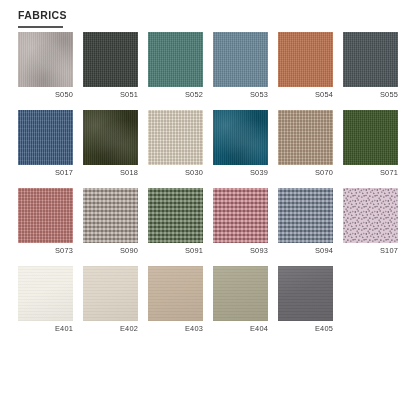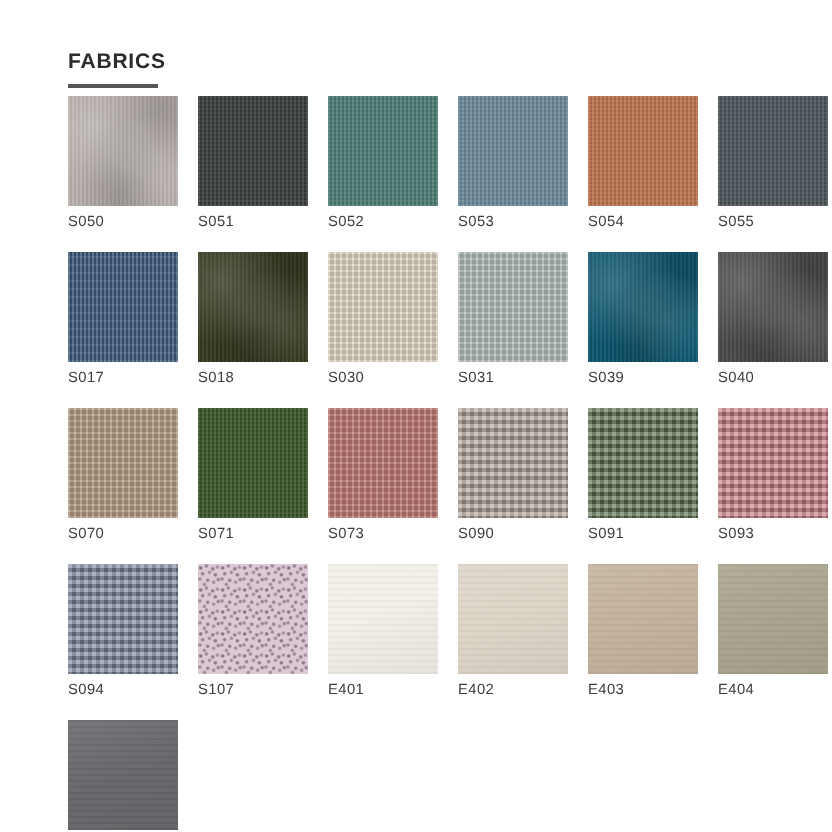--- a/index.html
+++ b/index.html
@@ -18,7 +18,7 @@
     width: 416px;
     height: 416px;
     box-sizing: border-box;
-    padding: 16px;
+    padding: 0;
   }
   .header {
     padding: 5px 0 0 18px;

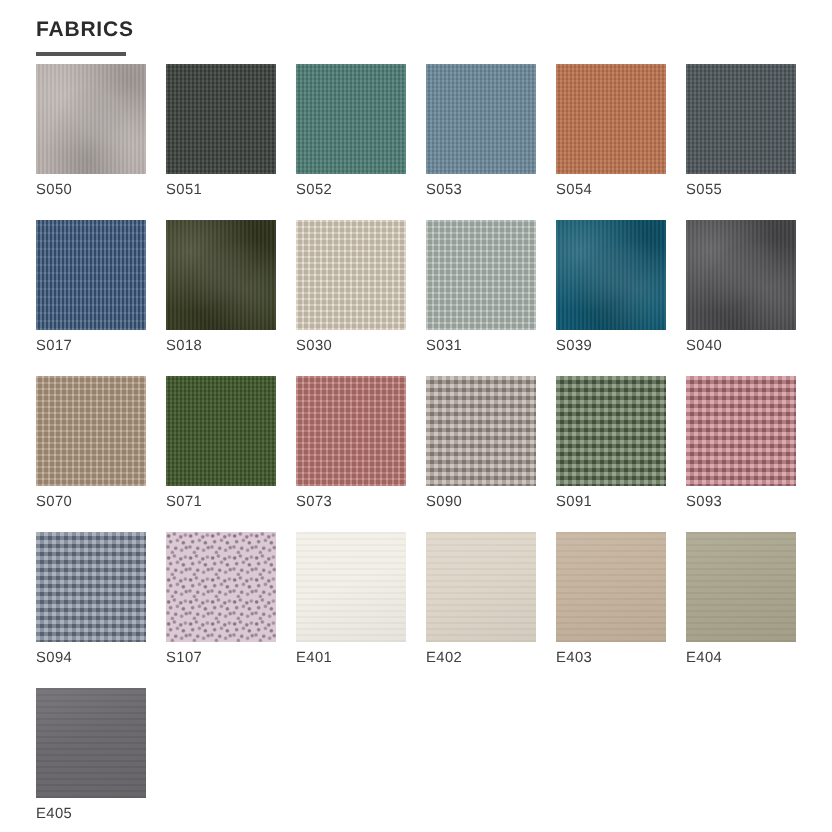--- a/index.html
+++ b/index.html
@@ -48,6 +48,7 @@
   .cell {
     width: 55px;
     margin-bottom: 11px;
+    text-align: right;
   }
   .swatch {
     position: relative;

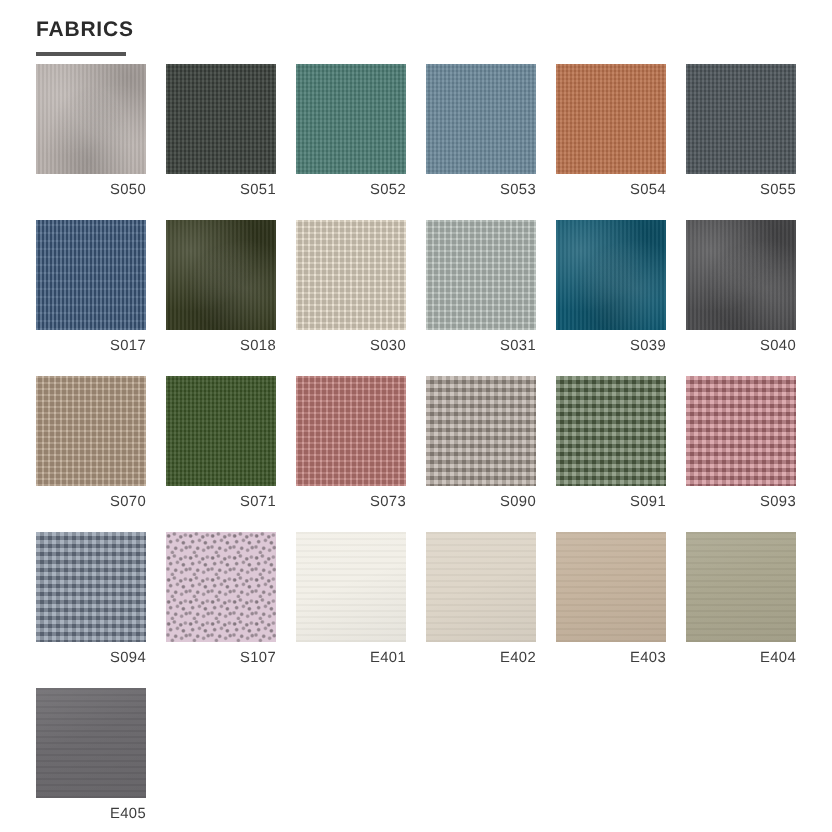--- a/index.html
+++ b/index.html
@@ -196,12 +196,6 @@
         <div class="label">S030</div>
       </div>
       <div class="cell">
-        <div class="swatch" style="background-color: rgb(183, 192, 187);">
-          <div class="tex tex-linen"></div>
-        </div>
-        <div class="label">S031</div>
-      </div>
-      <div class="cell">
         <div class="swatch" style="background-color: rgb(13, 86, 110);">
           <div class="tex tex-mottle"></div>
         </div>

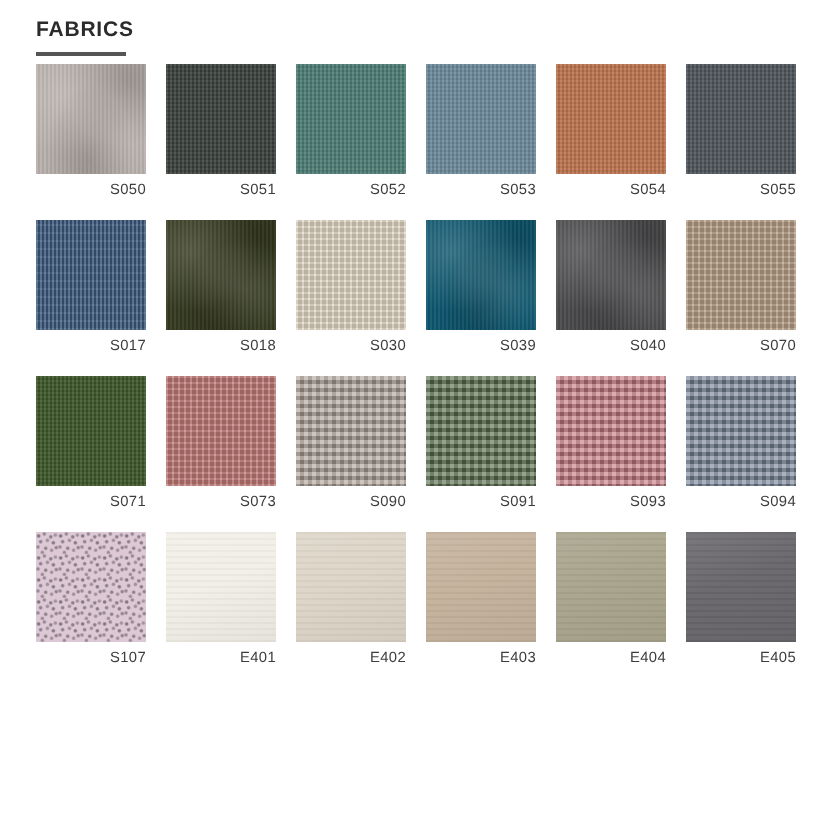--- a/index.html
+++ b/index.html
@@ -202,12 +202,6 @@
         <div class="label">S039</div>
       </div>
       <div class="cell">
-        <div class="swatch" style="background-color: rgb(74, 74, 76);">
-          <div class="tex tex-mottle"></div>
-        </div>
-        <div class="label">S040</div>
-      </div>
-      <div class="cell">
         <div class="swatch" style="background-color: rgb(182, 158, 134);">
           <div class="tex tex-linen"></div>
         </div>

